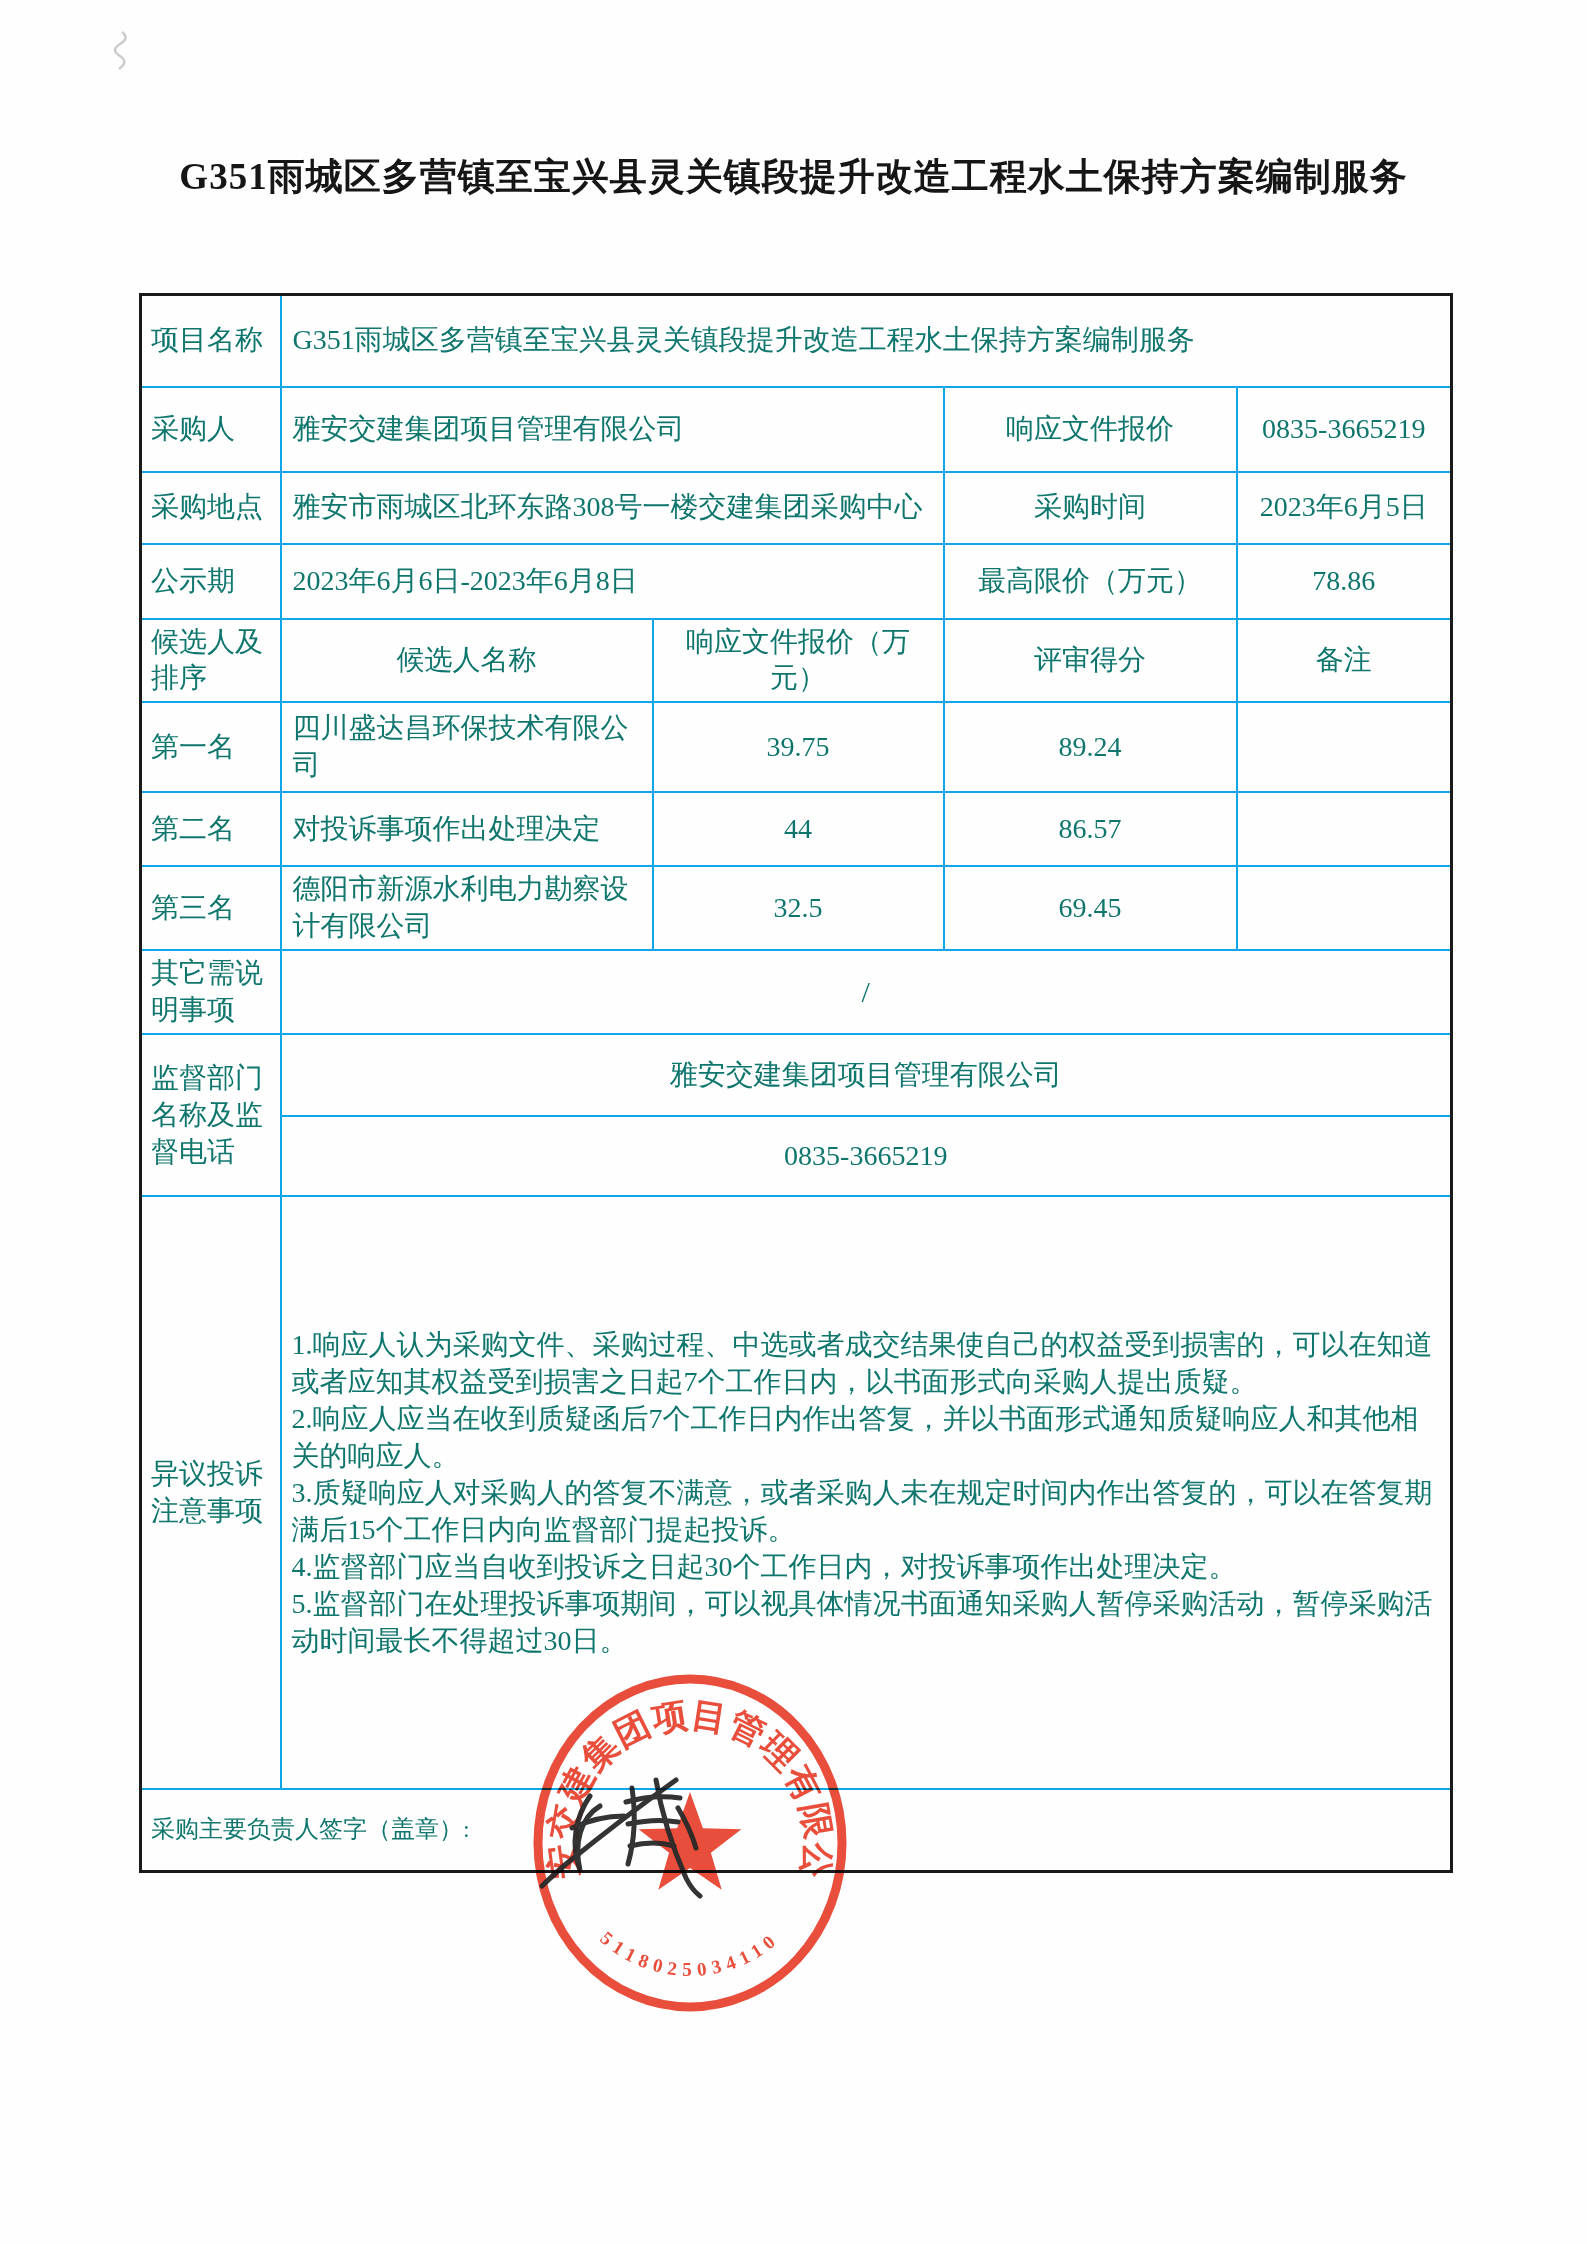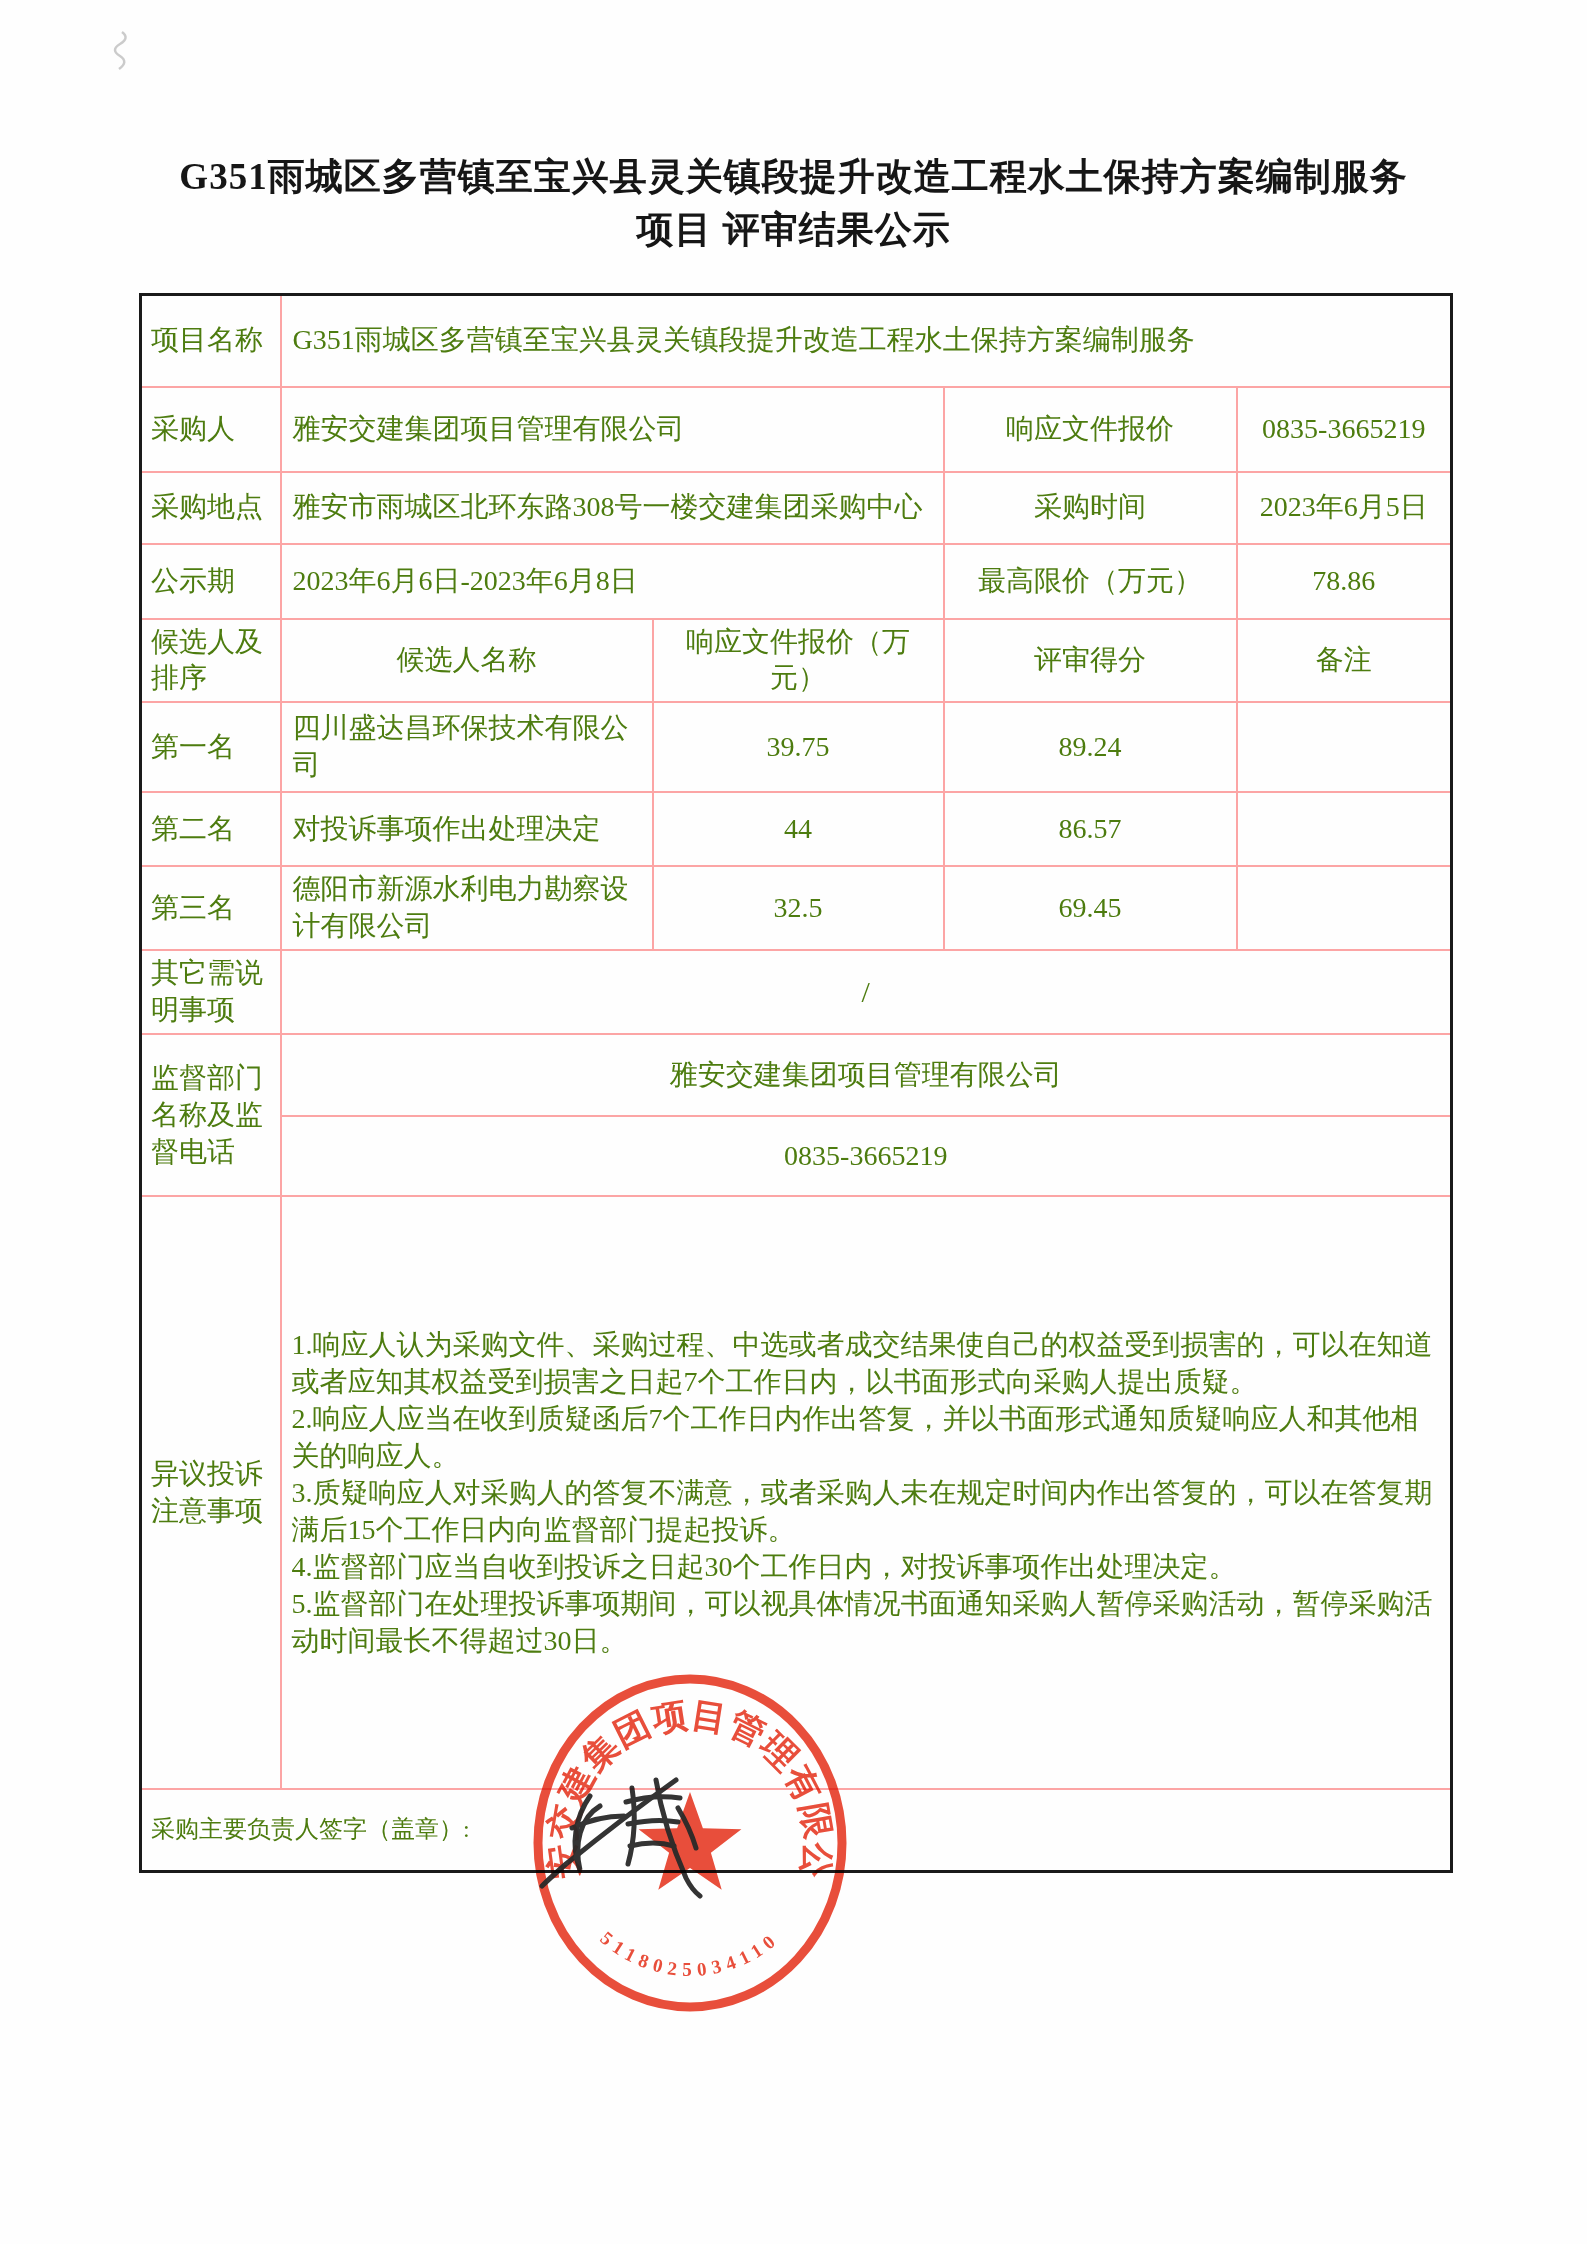--- a/index.html
+++ b/index.html
@@ -46,7 +46,6 @@
 
   <div class="doc-title">
     <div>G351雨城区多营镇至宝兴县灵关镇段提升改造工程水土保持方案编制服务</div>
-    <div>项目 评审结果公示</div>
   </div>
 
   <table class="main">

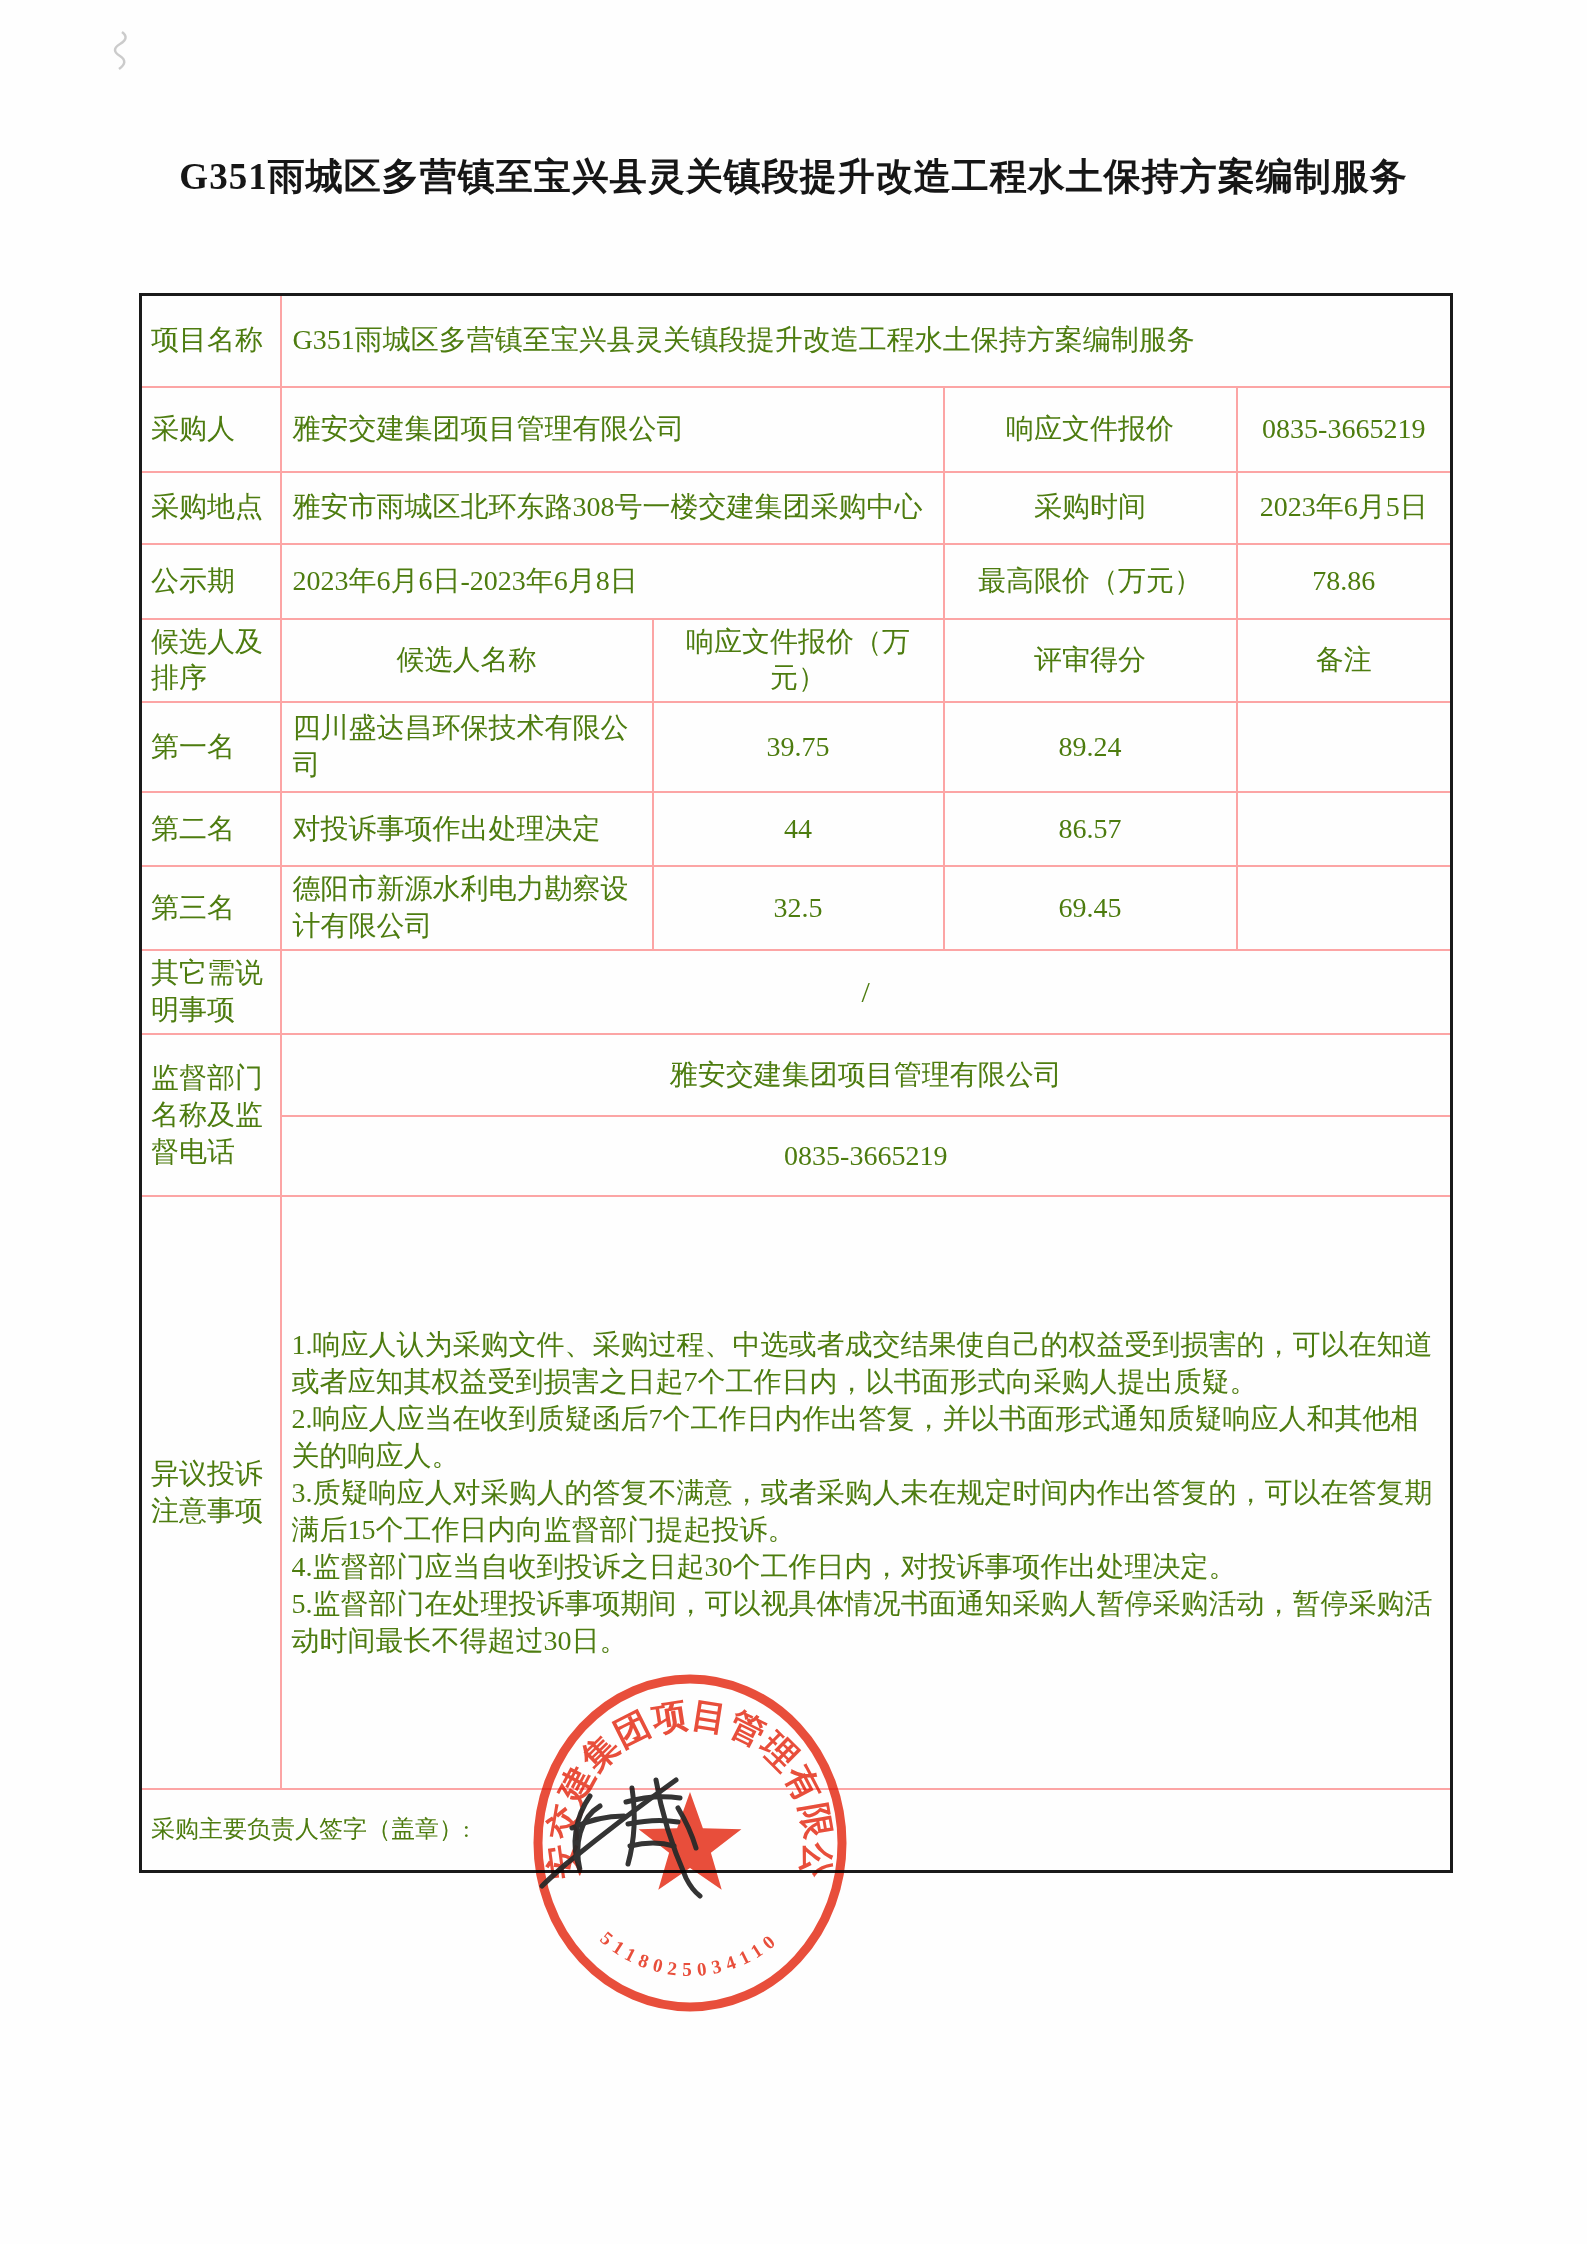--- a/index.html
+++ b/index.html
@@ -18,8 +18,8 @@
     border:3px solid #1a1a1a;
   }
   td {
-    border:2px solid #fca5a5; font-size:28px; line-height:1.32;
-    padding:4px 8px; vertical-align:middle; color:#4d7c0f;
+    border:2px solid #0ea5e9; font-size:28px; line-height:1.32;
+    padding:4px 8px; vertical-align:middle; color:#0f766e;
     word-break:break-all; overflow:hidden;
   }
   td.lbl { text-align:left; padding:4px 6px 4px 9px; }

